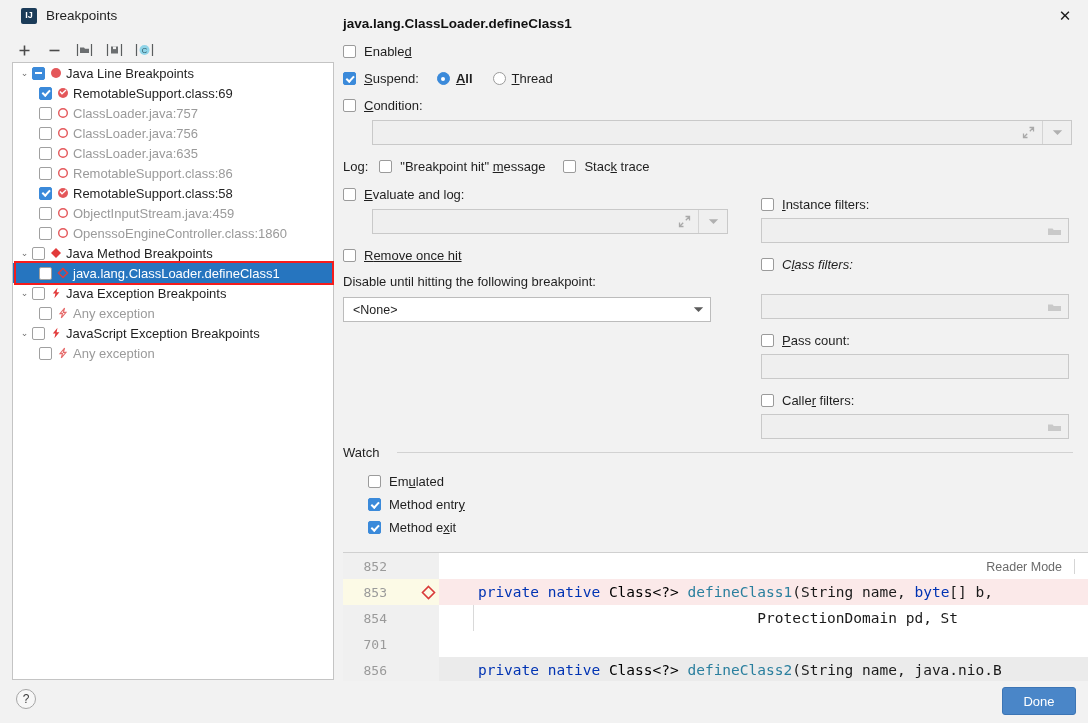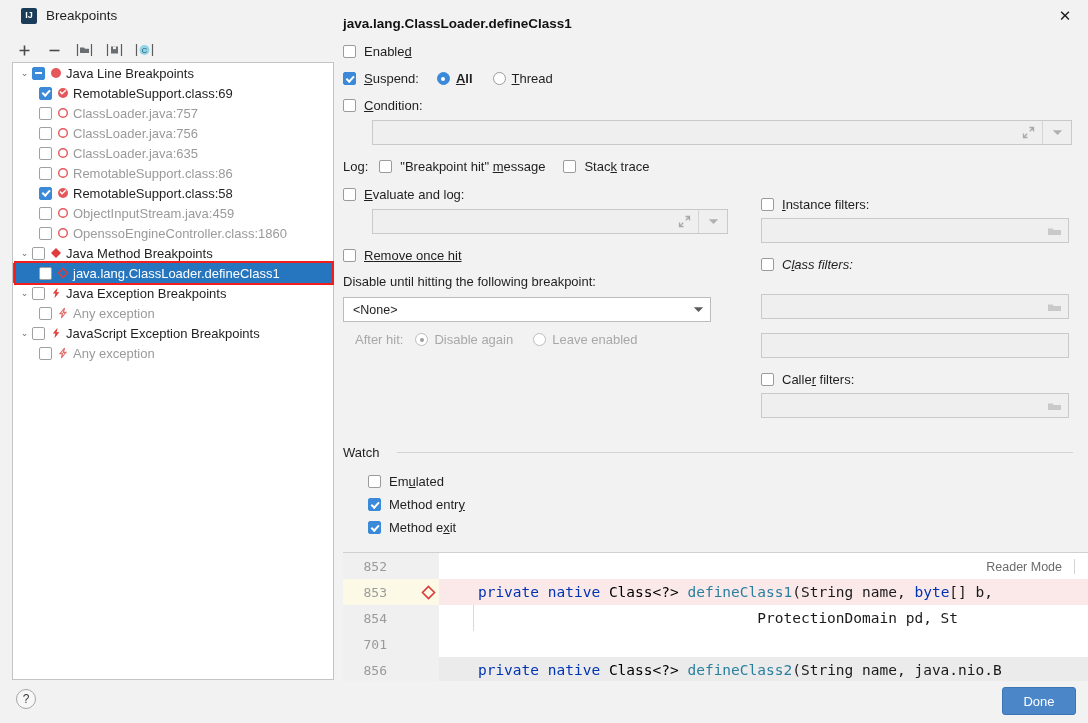--- a/index.html
+++ b/index.html
@@ -486,13 +486,6 @@
       </span>
     </div>
 
-    <div class="field-row" style="margin-top:10px; margin-left:12px;">
-      <span class="flabel dis-text" style="margin-right:12px;">After hit:</span>
-      <div class="radio dis on2"></div>
-      <span class="flabel dis-text" style="margin-right:20px;">Disable again</span>
-      <div class="radio dis"></div>
-      <span class="flabel dis-text">Leave enabled</span>
-    </div>
   </div>
 
   <div style="position:absolute; left:761px; top:197px; width:310px;">

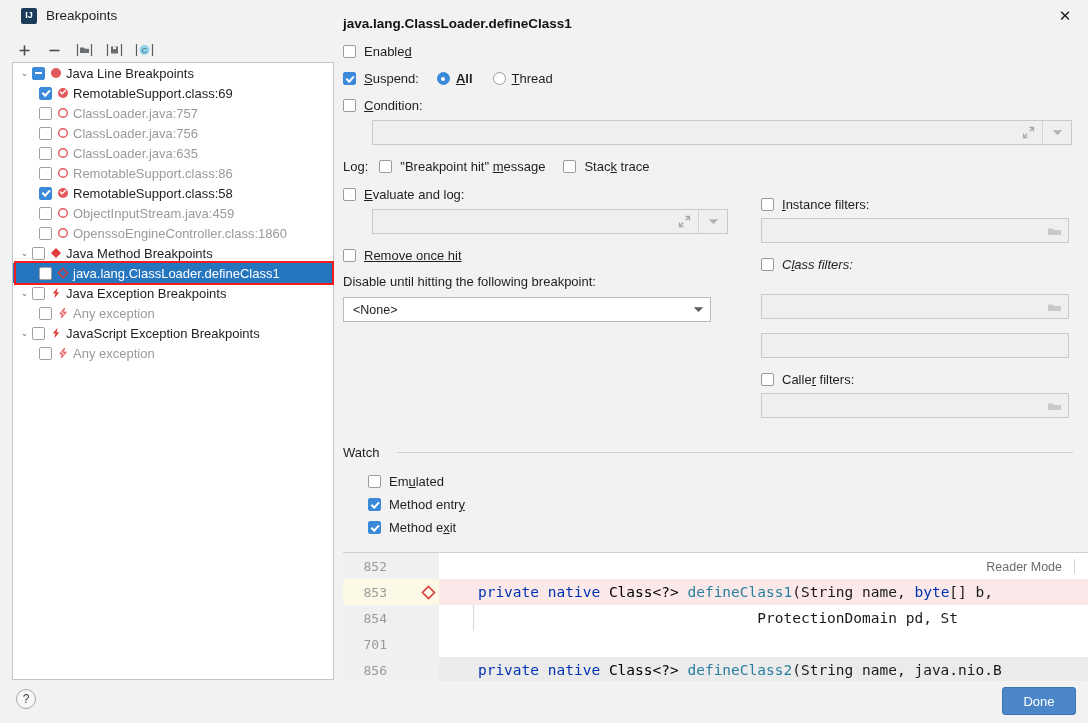--- a/index.html
+++ b/index.html
@@ -516,6 +516,10 @@
       </div>
     </div>
 
+    <div class="field-row" style="margin-bottom:6px;">
+      <div class="fcb"></div>
+      <span class="flabel"><u class="mn">P</u>ass count:</span>
+    </div>
     <div class="textfield" style="width:308px; margin-bottom:14px;"></div>
 
     <div class="field-row" style="margin-bottom:6px;">

